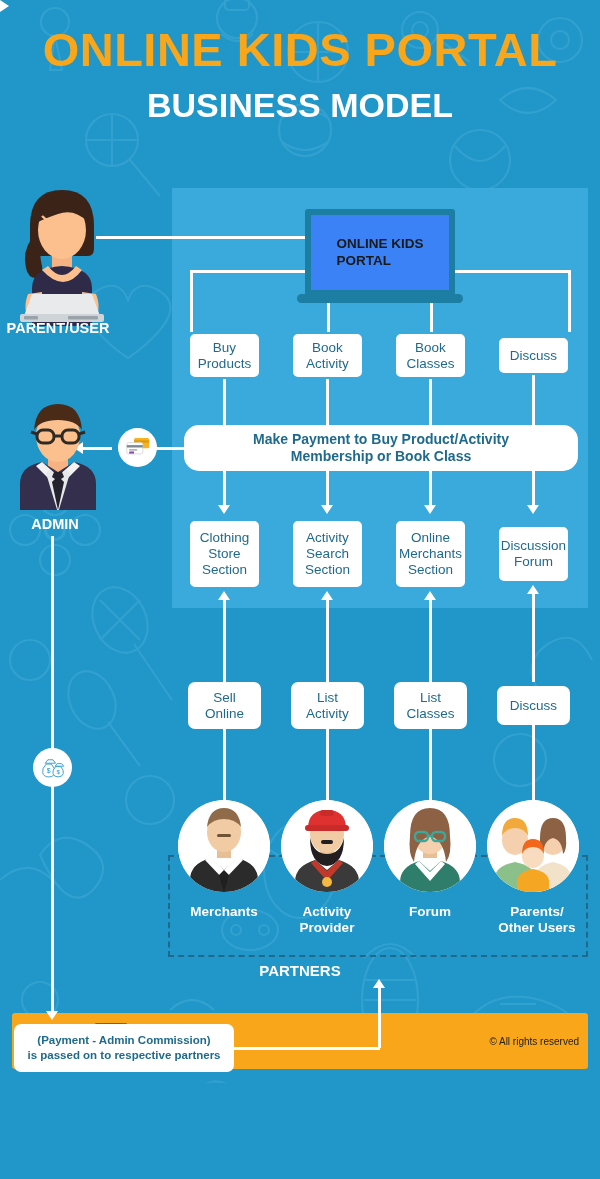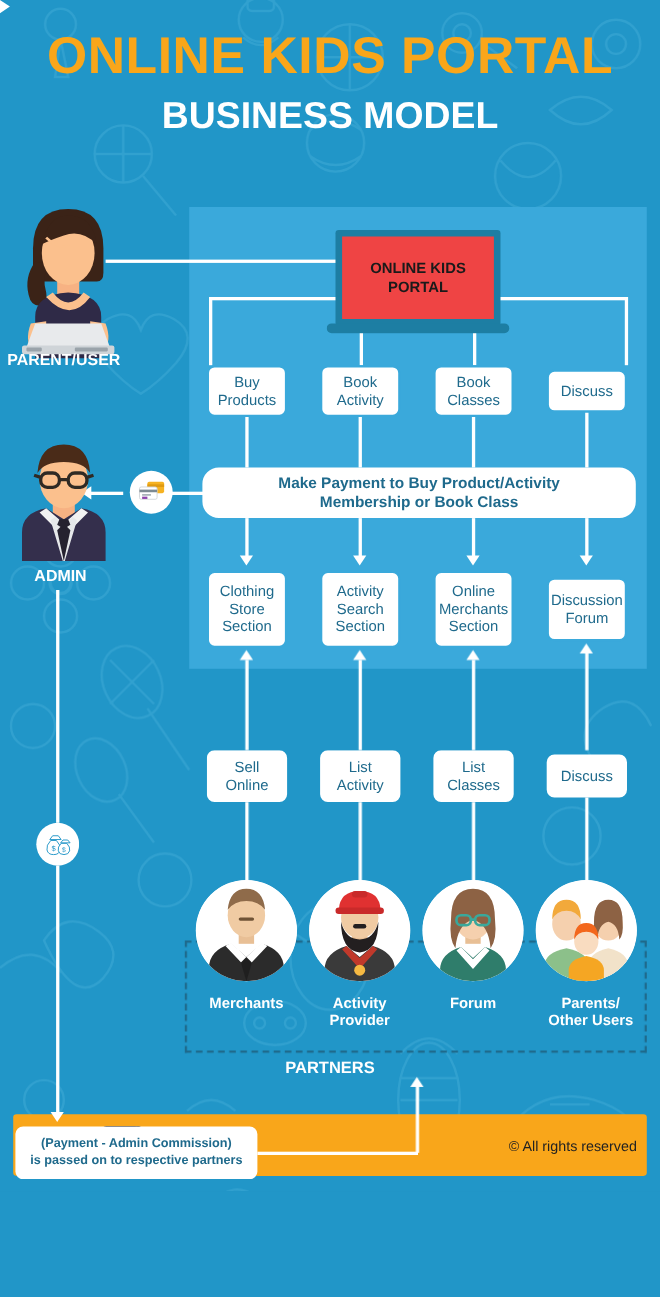--- a/index.html
+++ b/index.html
@@ -63,9 +63,9 @@
   }
   .laptop-screen {
     width: 100%; height: 100%;
-    background: #ef4444;
+    background: #3b82f6;
     display: flex; align-items: center; justify-content: center;
-    text-align: center;
+    text-align: left;
     font-size: 13.5px; font-weight: bold; color: #1a1a1a;
     line-height: 1.2;
   }

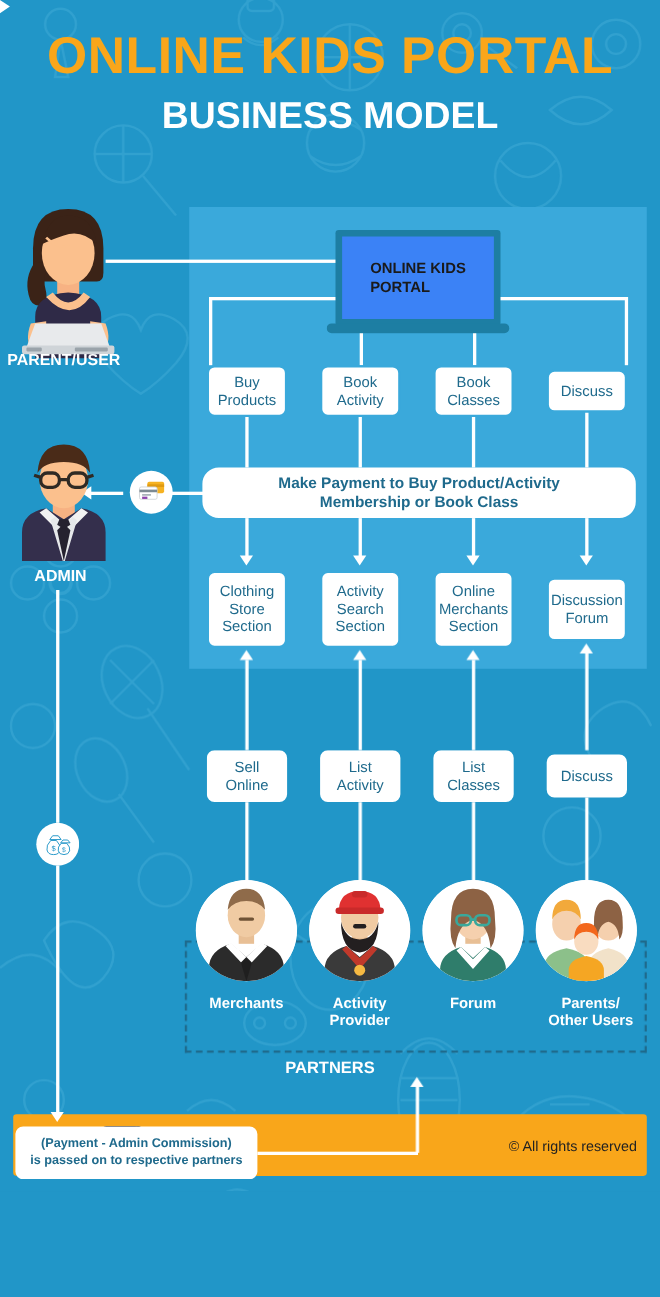--- a/index.html
+++ b/index.html
@@ -139,7 +139,7 @@
     display: flex; align-items: center; justify-content: space-between;
     padding: 0 9px;
   }
-  .footer-rights { color: #222222; font-size: 13px; }
+  .footer-rights { color: #222222; font-size: 10px; }
   .logo-tech {
     font-size: 6.2px; letter-spacing: 3.6px; color: #1a1a1a;
     font-weight: bold; margin-top: 2px; padding-left: 3px;

